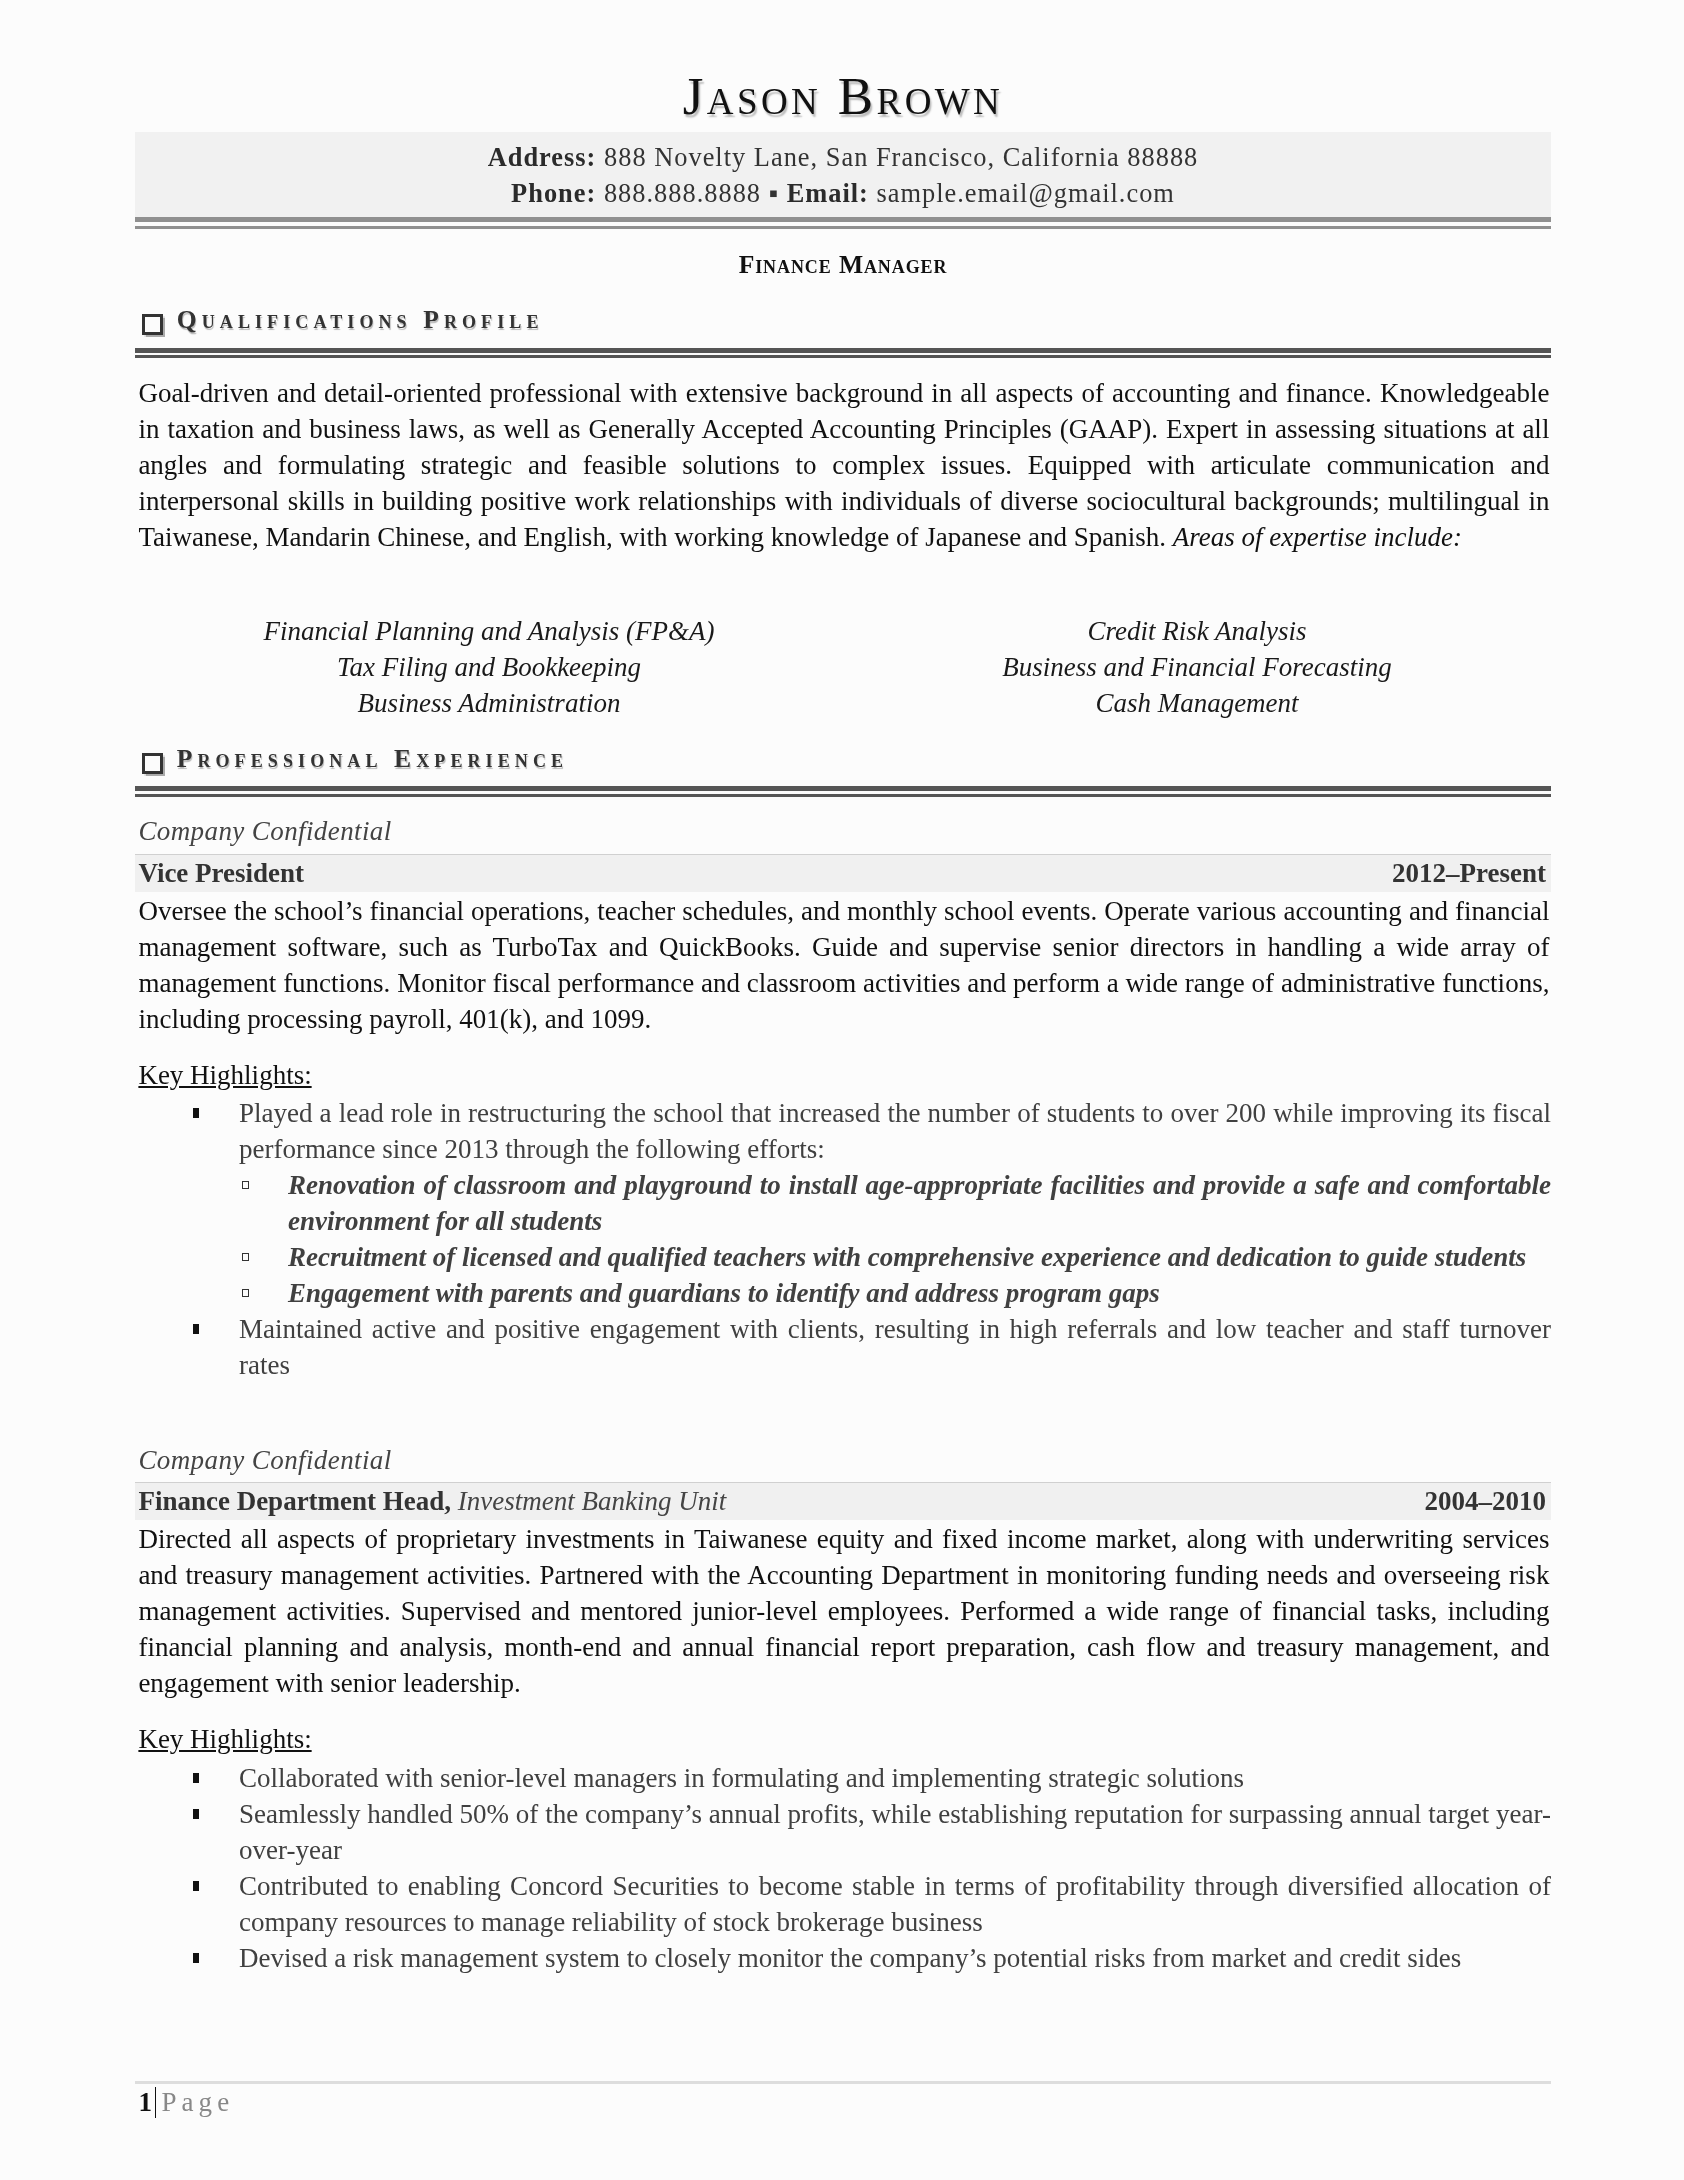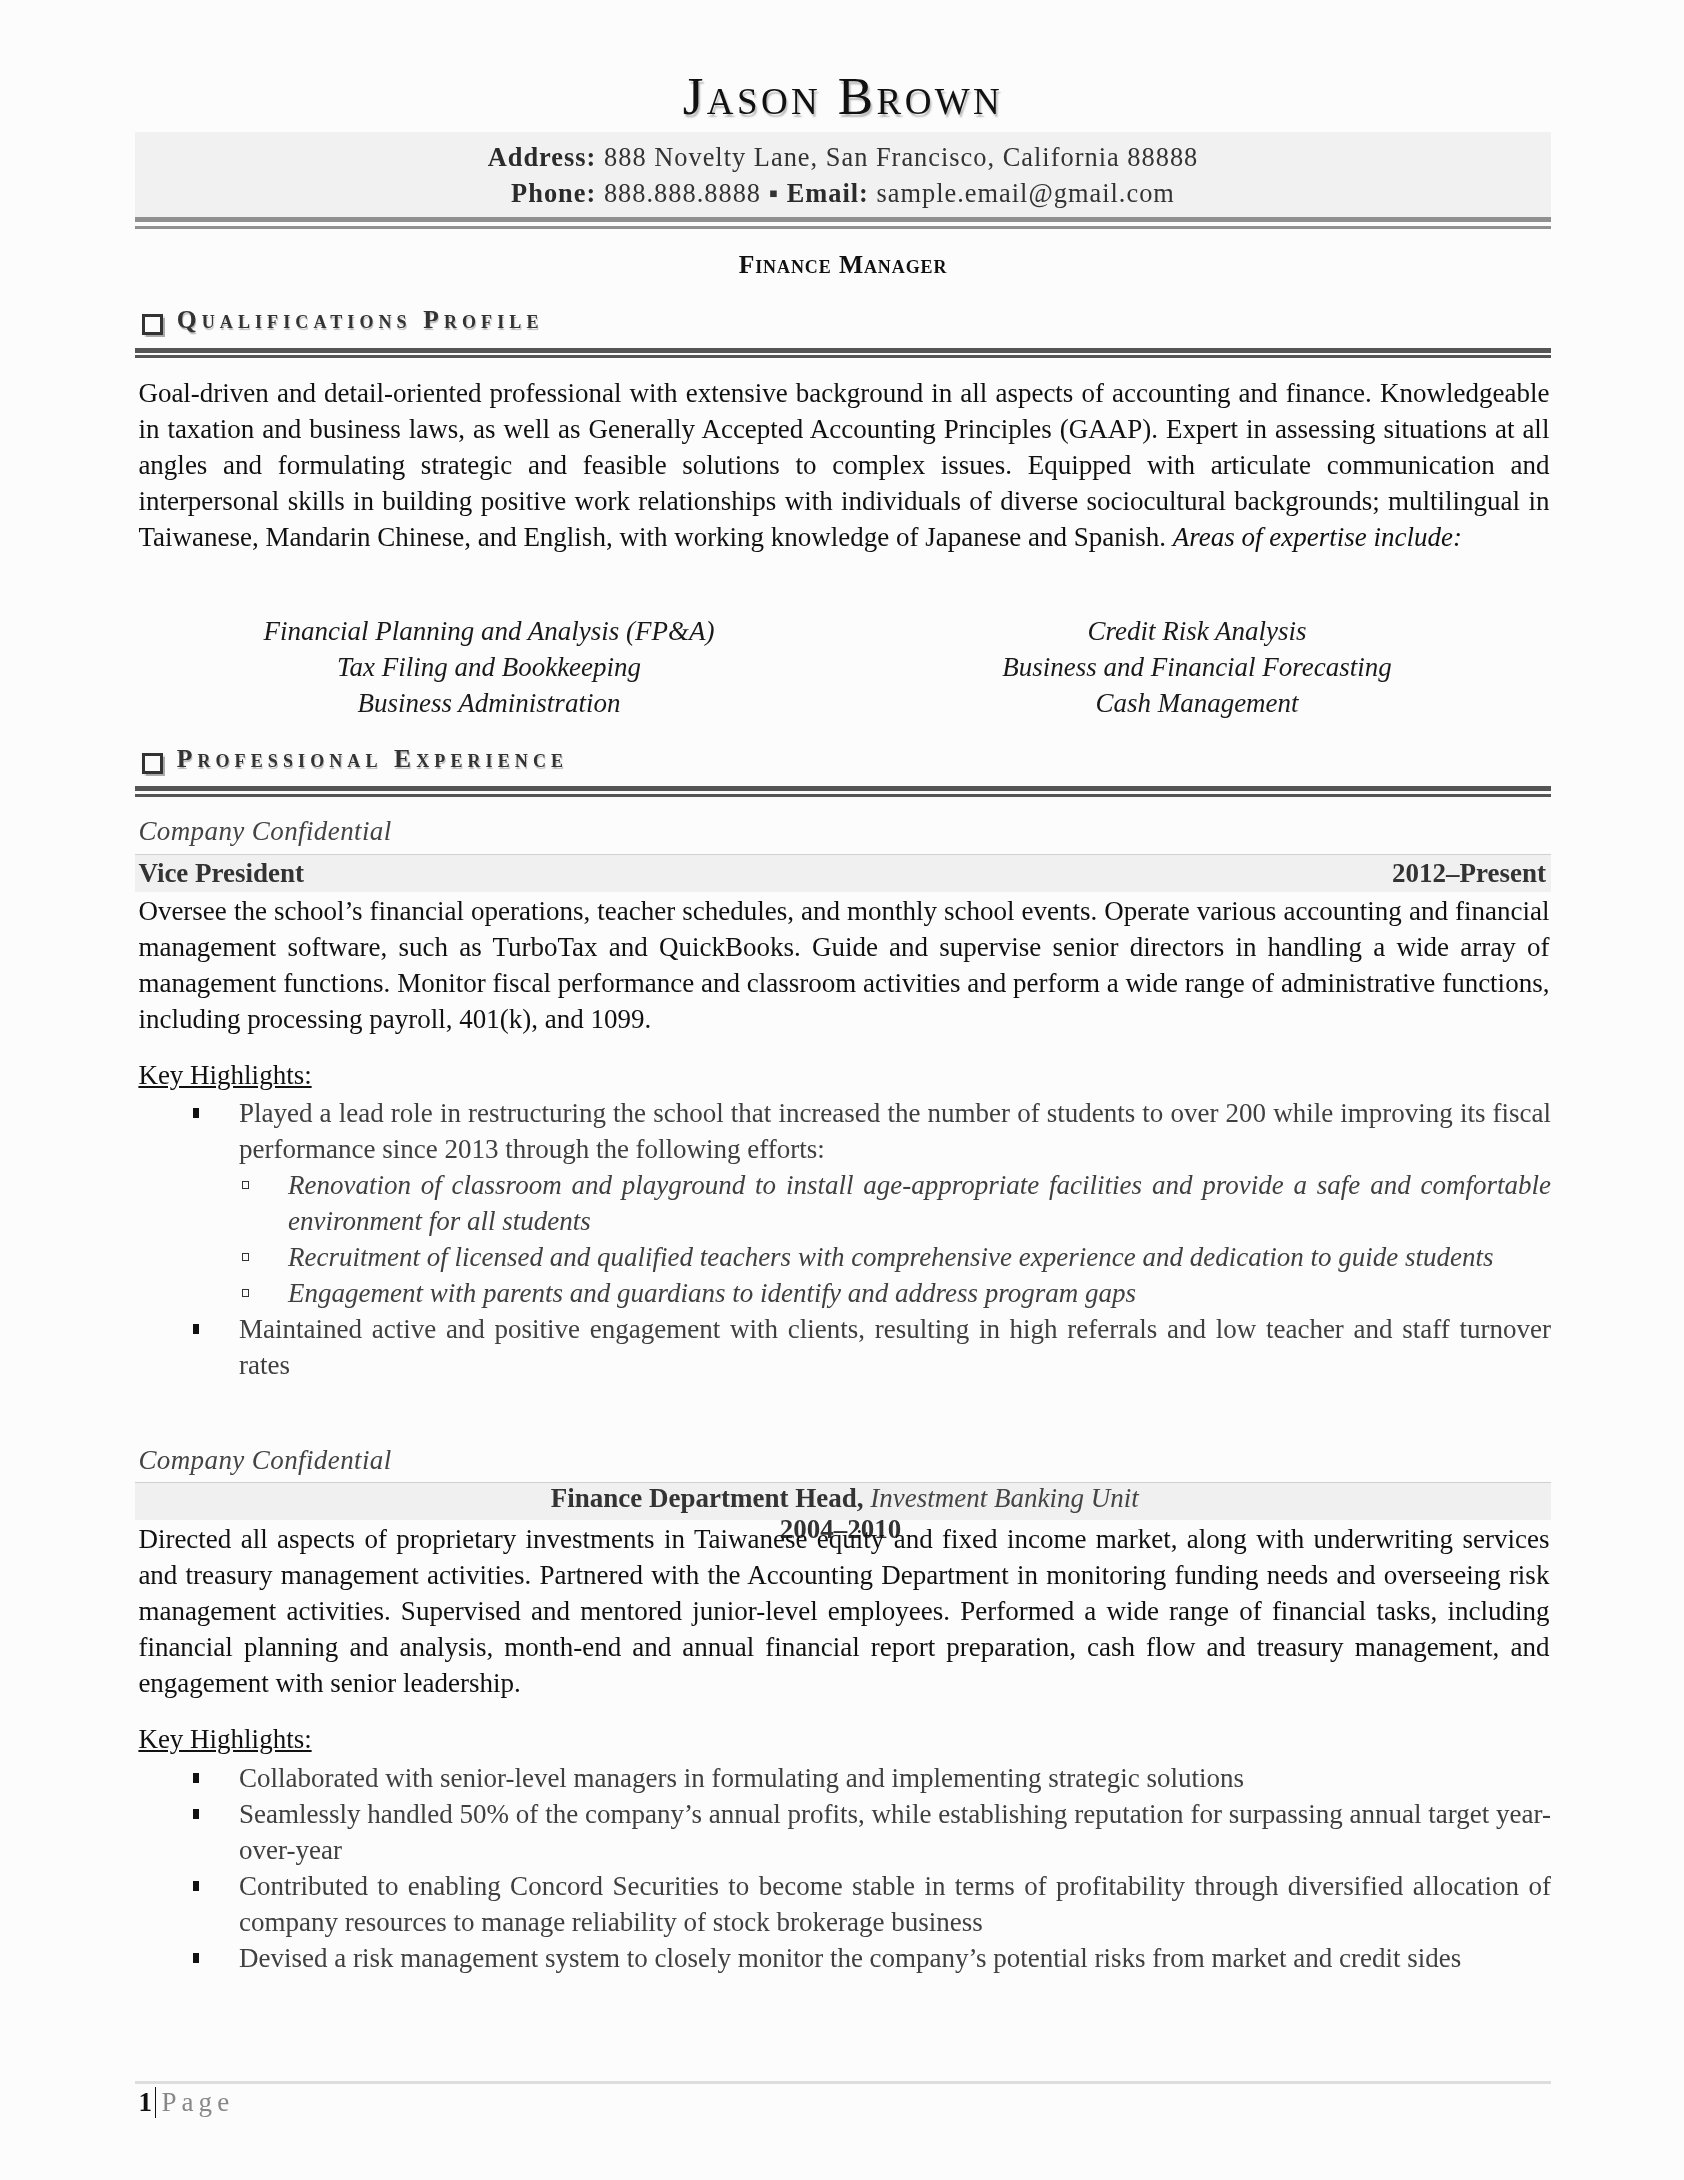--- a/index.html
+++ b/index.html
@@ -60,7 +60,7 @@
   .blist { position: absolute; left: 0; width: 1416px; font-family: "Liberation Serif", serif; font-size: 27px; line-height: 36px; color: #404040; }
   .bitem { position: relative; padding-left: 104px; text-align: justify; }
   .bitem::before { content: ""; position: absolute; left: 58px; top: 12.8px; width: 6px; height: 10.2px; background: #111; }
-  .sitem { position: relative; padding-left: 153px; text-align: justify; font-style: italic; }
+  .sitem { position: relative; padding-left: 153px; text-align: justify; font-style: italic; font-weight: bold; }
   .sitem::before { content: ""; position: absolute; left: 107px; top: 13.6px; width: 5.1px; height: 6.8px; border: 1.3px solid #333; }
 
   .footer-rule { position: absolute; top: 2081px; left: 0; width: 100%; height: 2.6px; background: #ddd; }

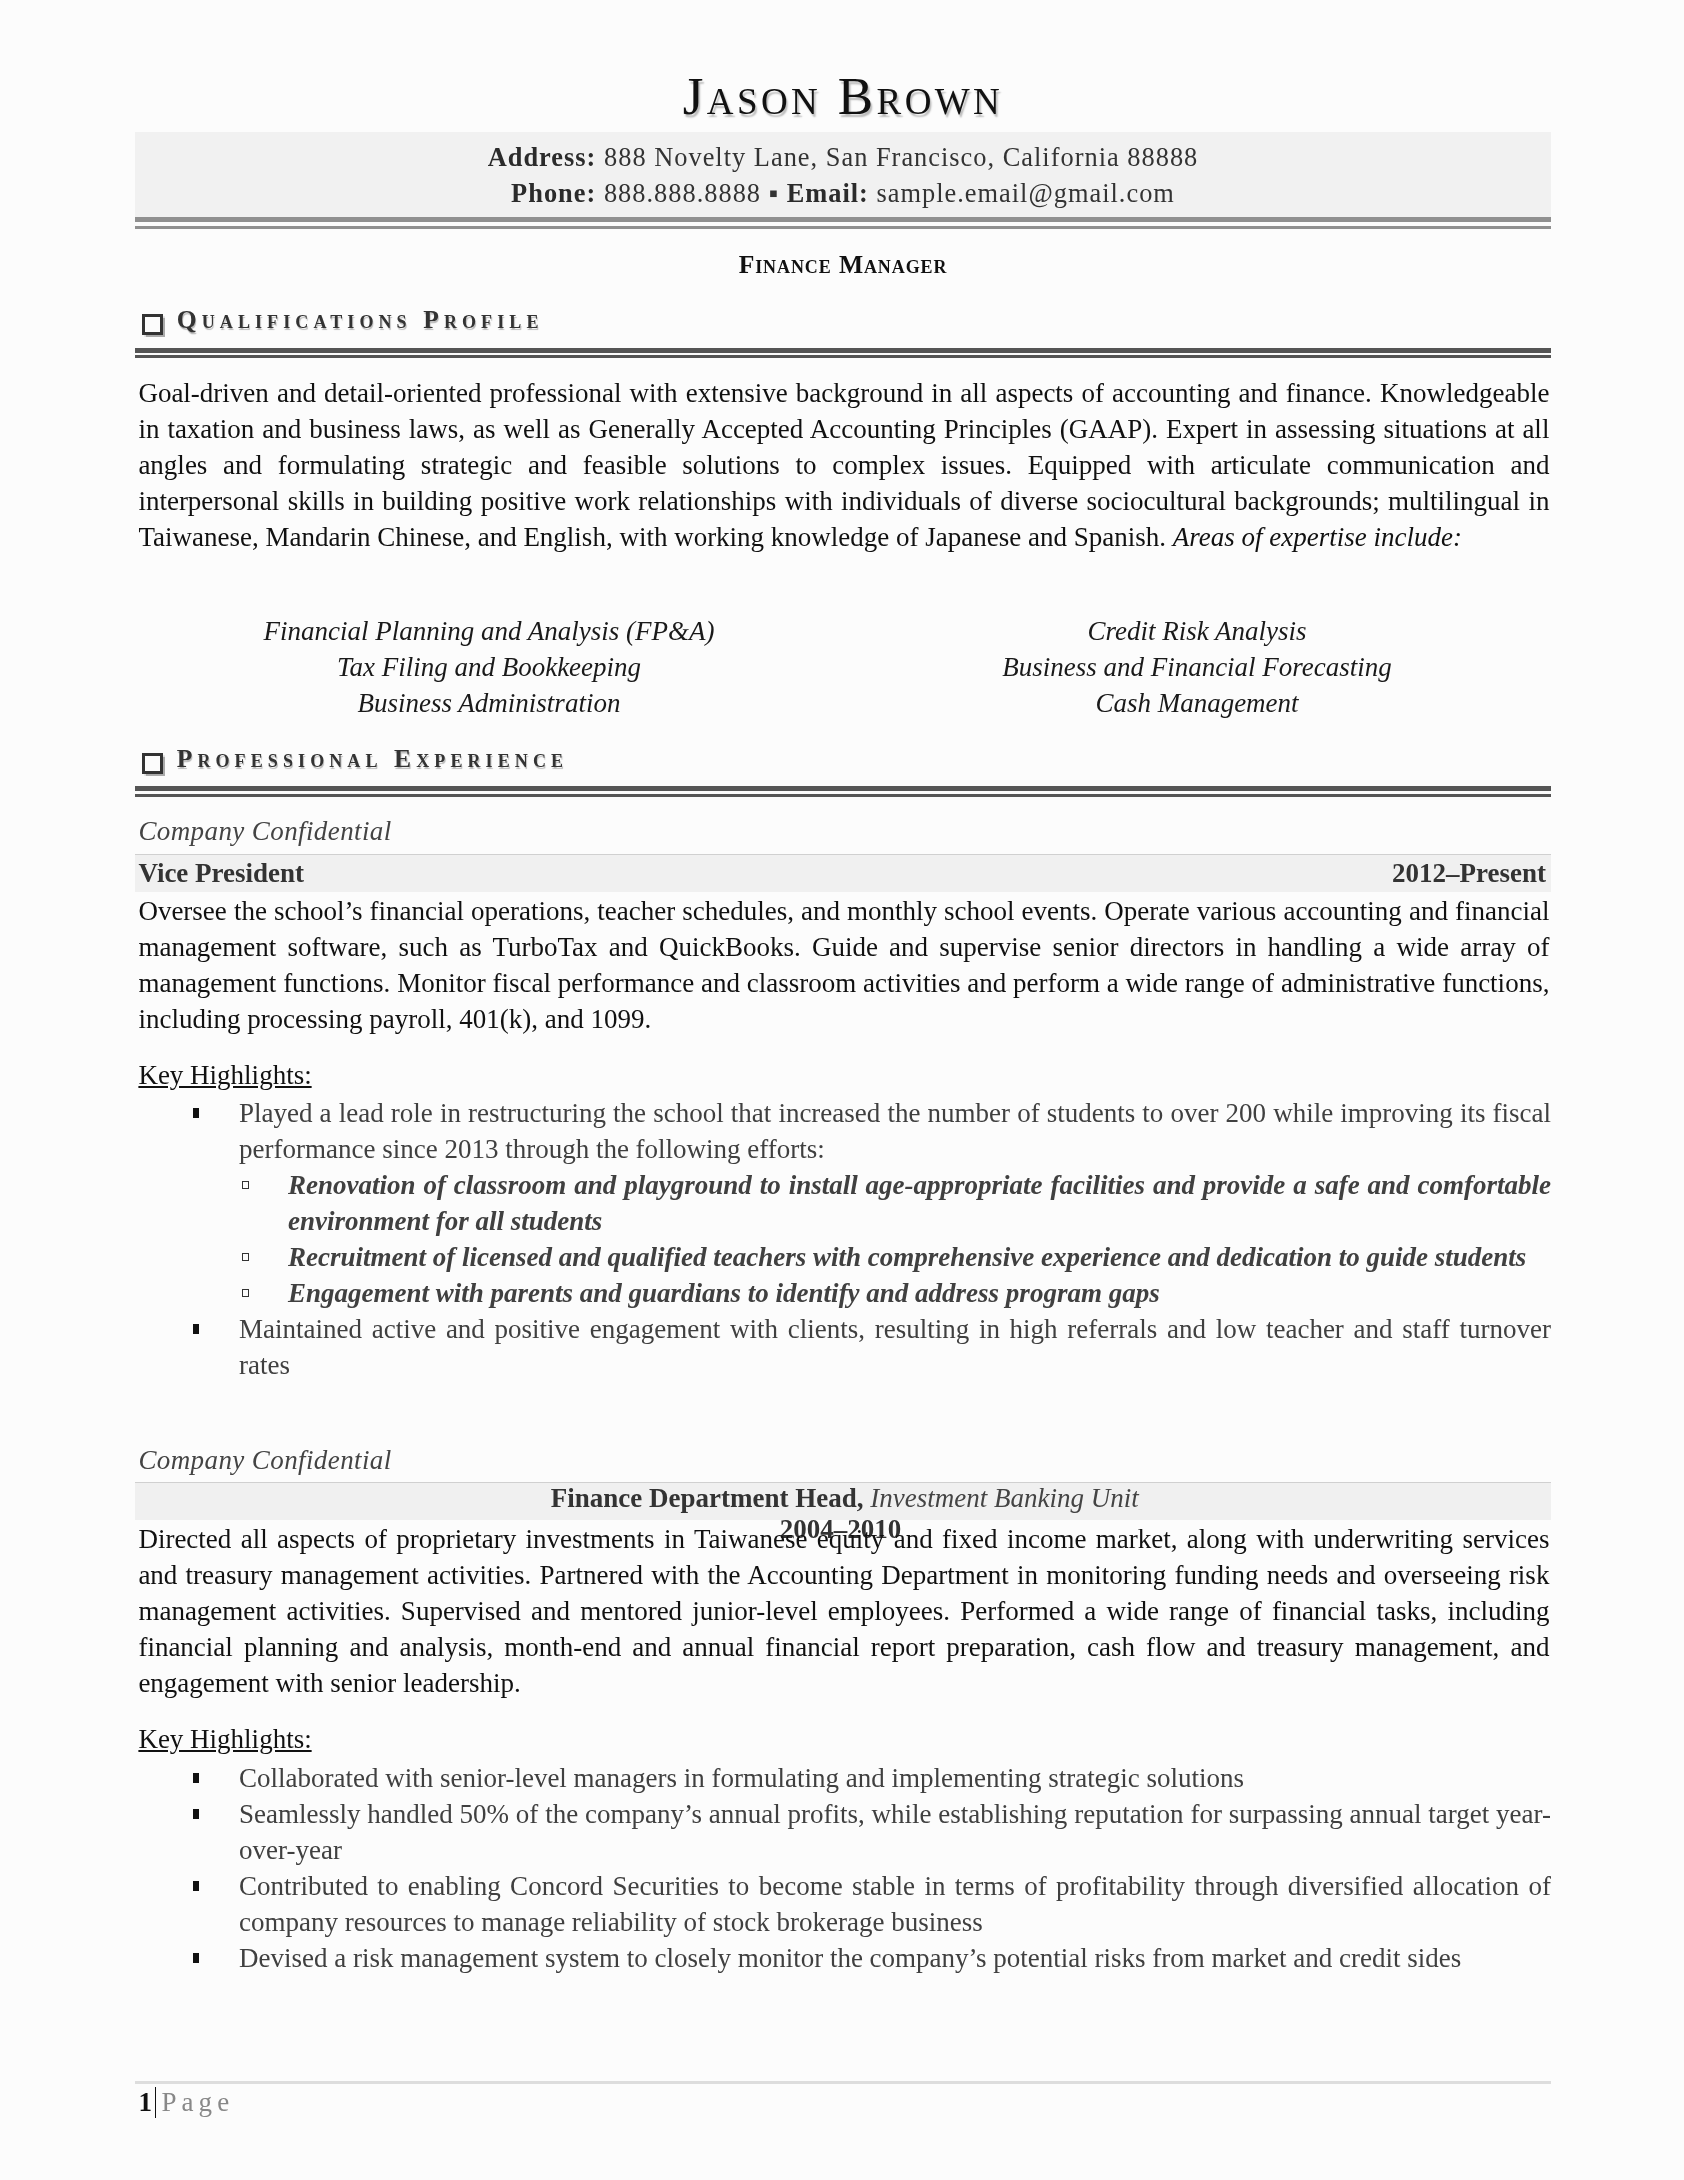--- a/index.html
+++ b/index.html
@@ -143,7 +143,7 @@
   </div>
 
   <div class="company" style="top:1445px;">Company Confidential</div>
-  <div class="role-bar" style="top:1482px;flex-direction:column;">
+  <div class="role-bar" style="top:1482px;">
     <span class="role-title">
       <span>Finance Department Head,</span>
       <i>Investment Banking Unit</i>

